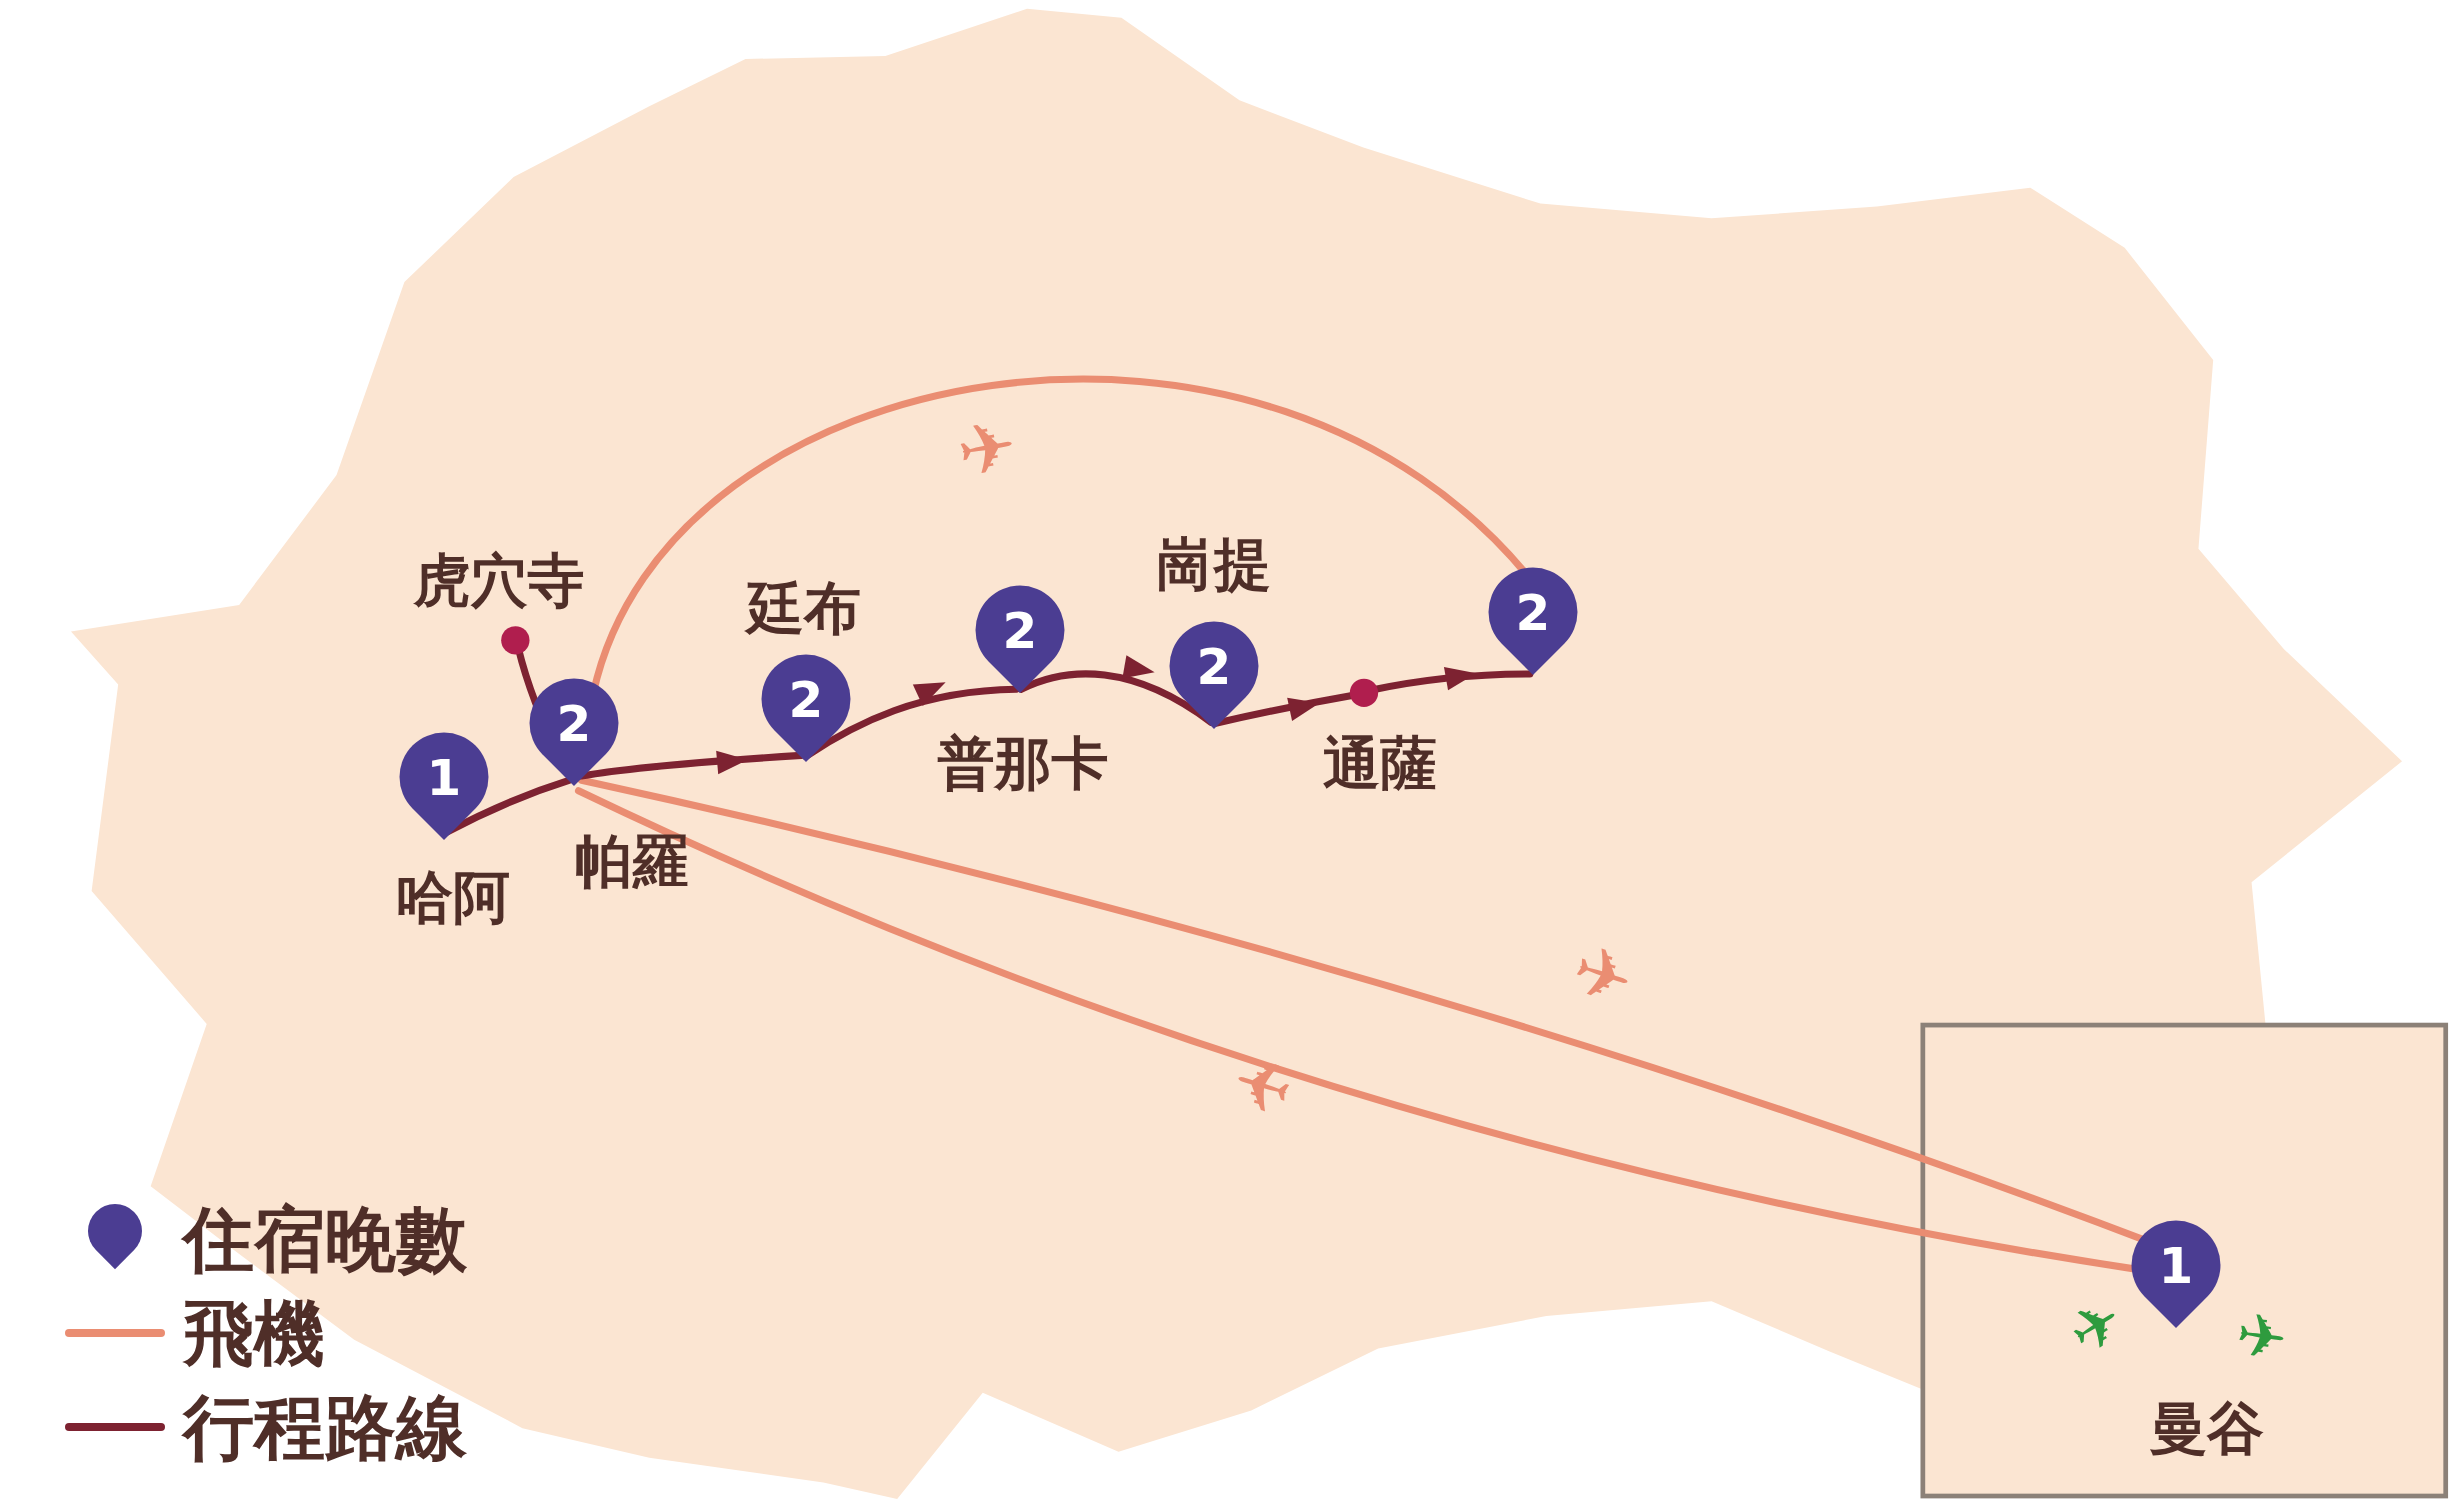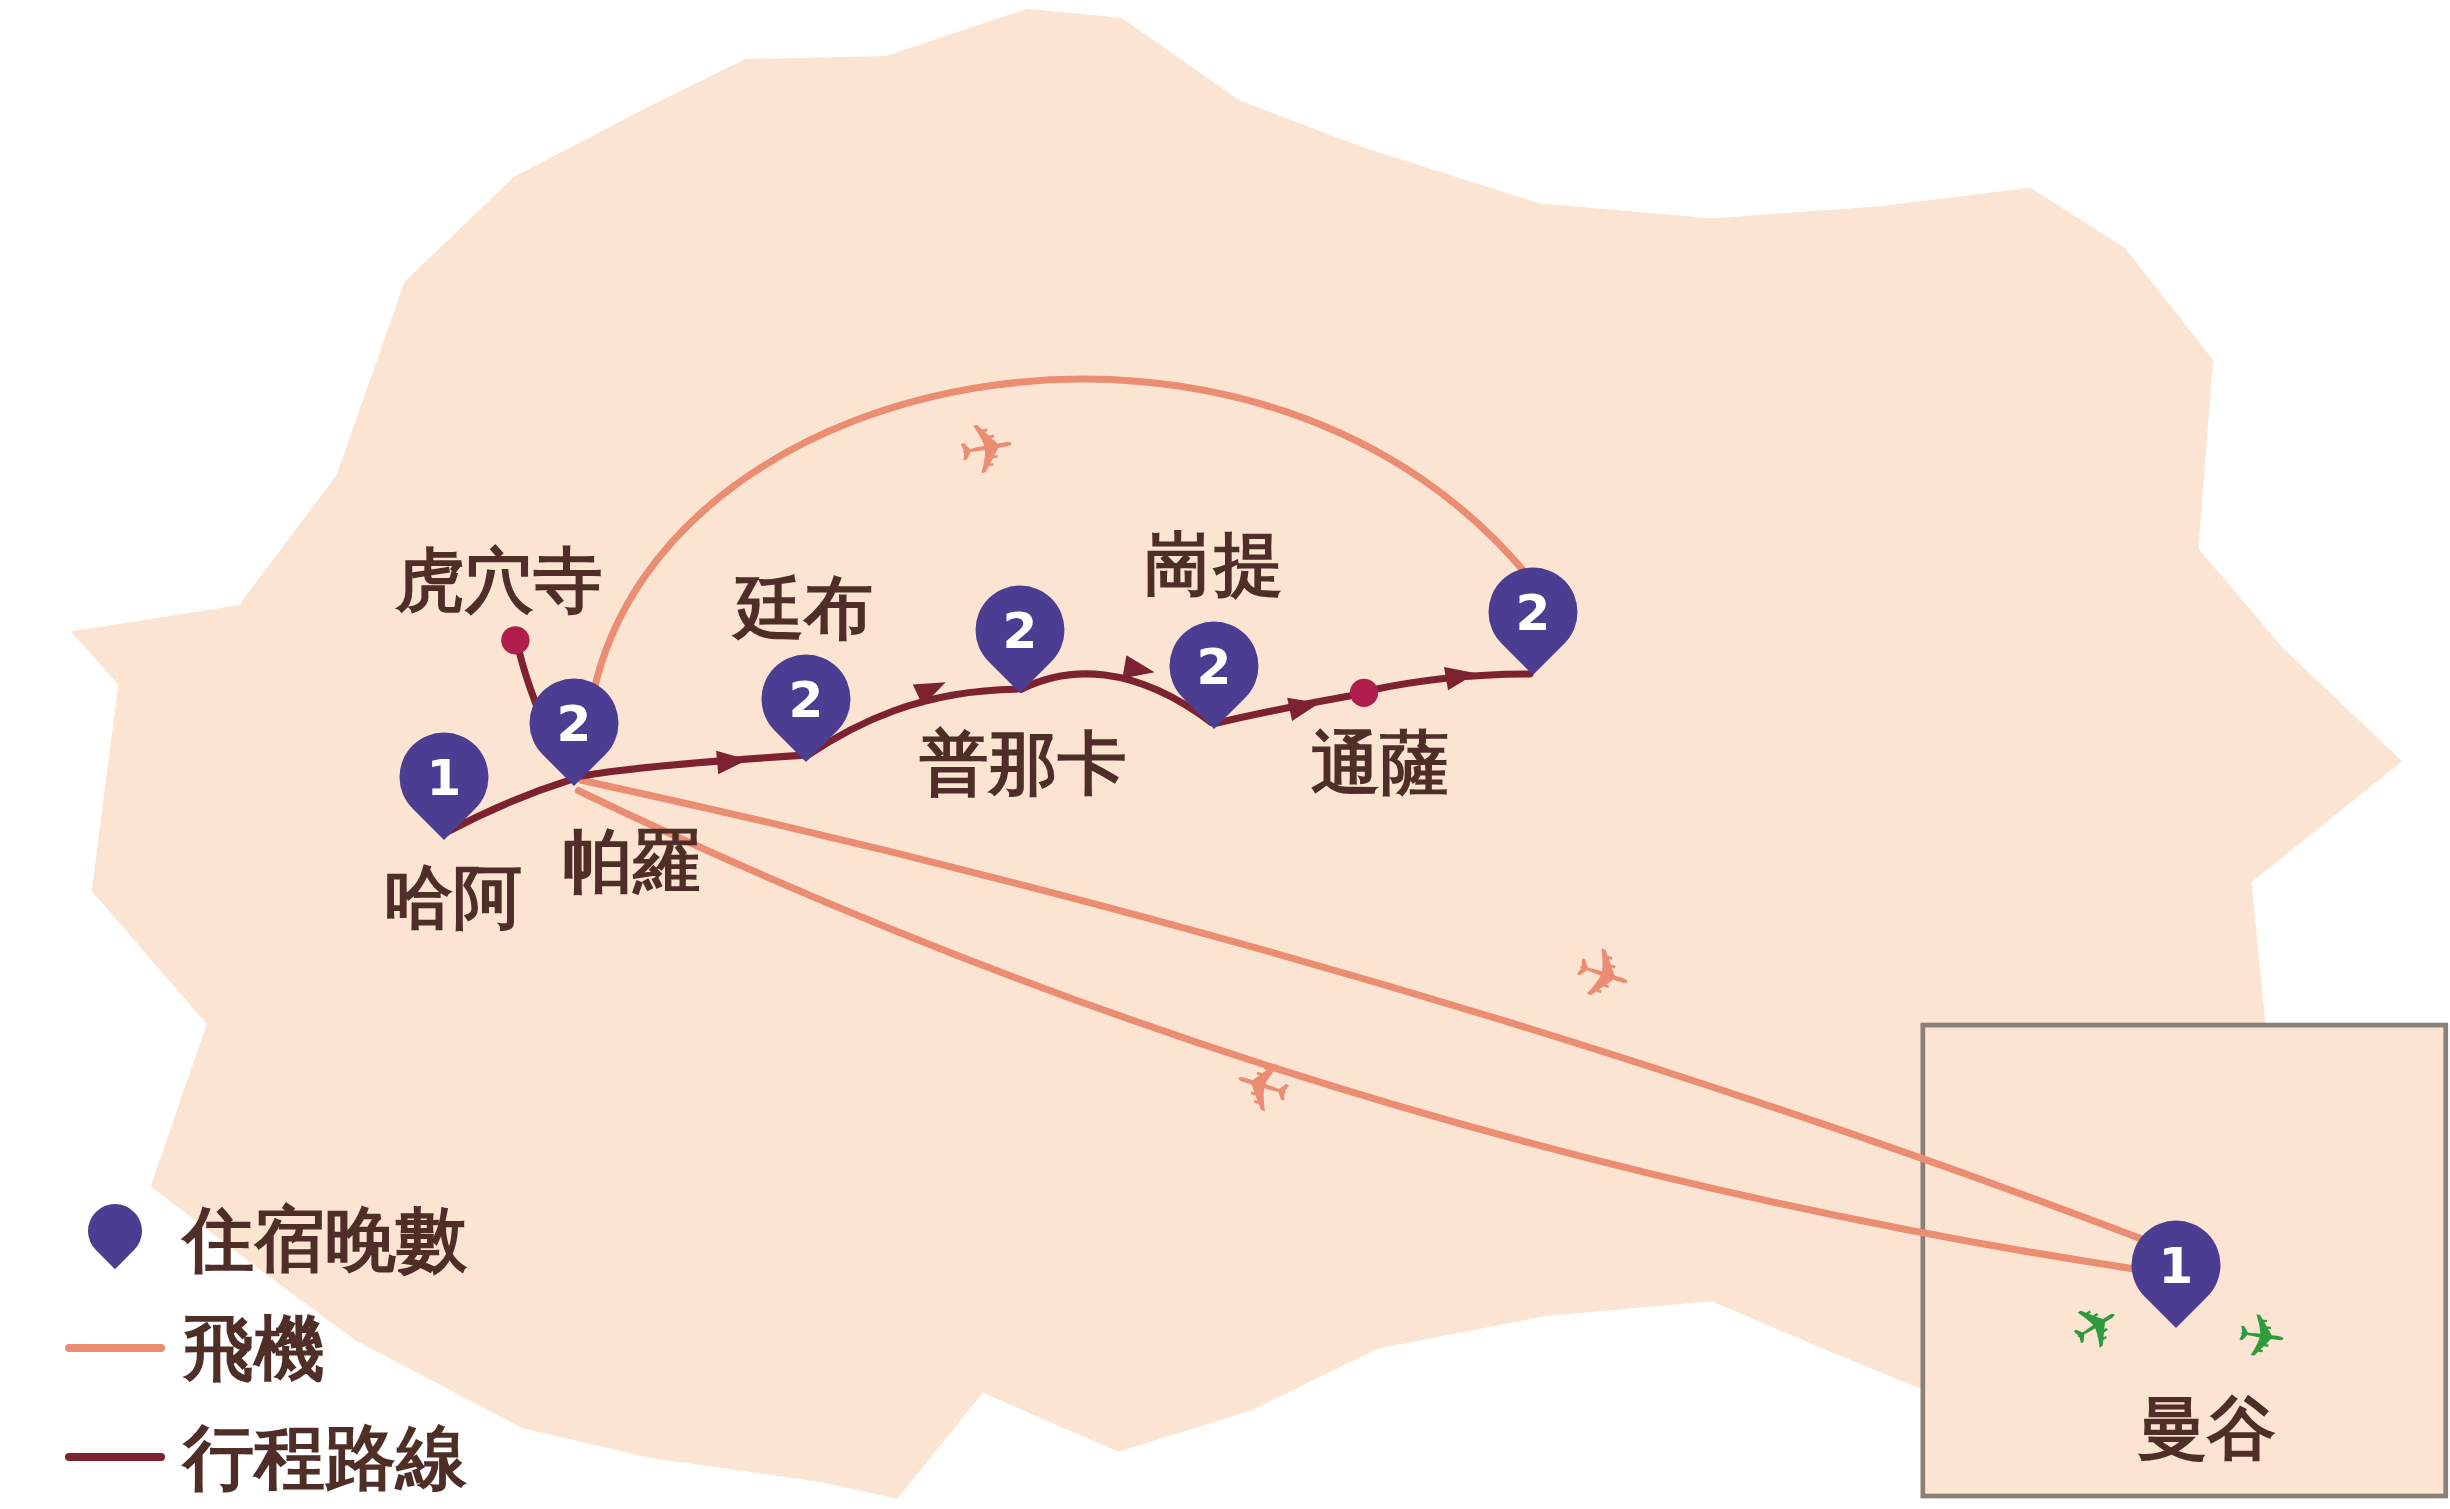--- a/index.html
+++ b/index.html
@@ -36,7 +36,7 @@
   .pin-num{position:absolute;inset:0;display:flex;align-items:center;justify-content:center;
            color:#ffffff;font-weight:bold;font-size:50px;line-height:1;}
 
-  .place-label{position:absolute;transform:translate(-50%,-50%);font-size:69px;font-weight:bold;
+  .place-label{position:absolute;transform:translate(-50%,-50%);font-size:57px;font-weight:bold;
                color:var(--place-label);white-space:nowrap;line-height:1;}
   .country-label{position:absolute;transform:translate(-50%,-50%);font-size:109px;font-weight:bold;
                  color:var(--country-label);white-space:nowrap;line-height:1;}

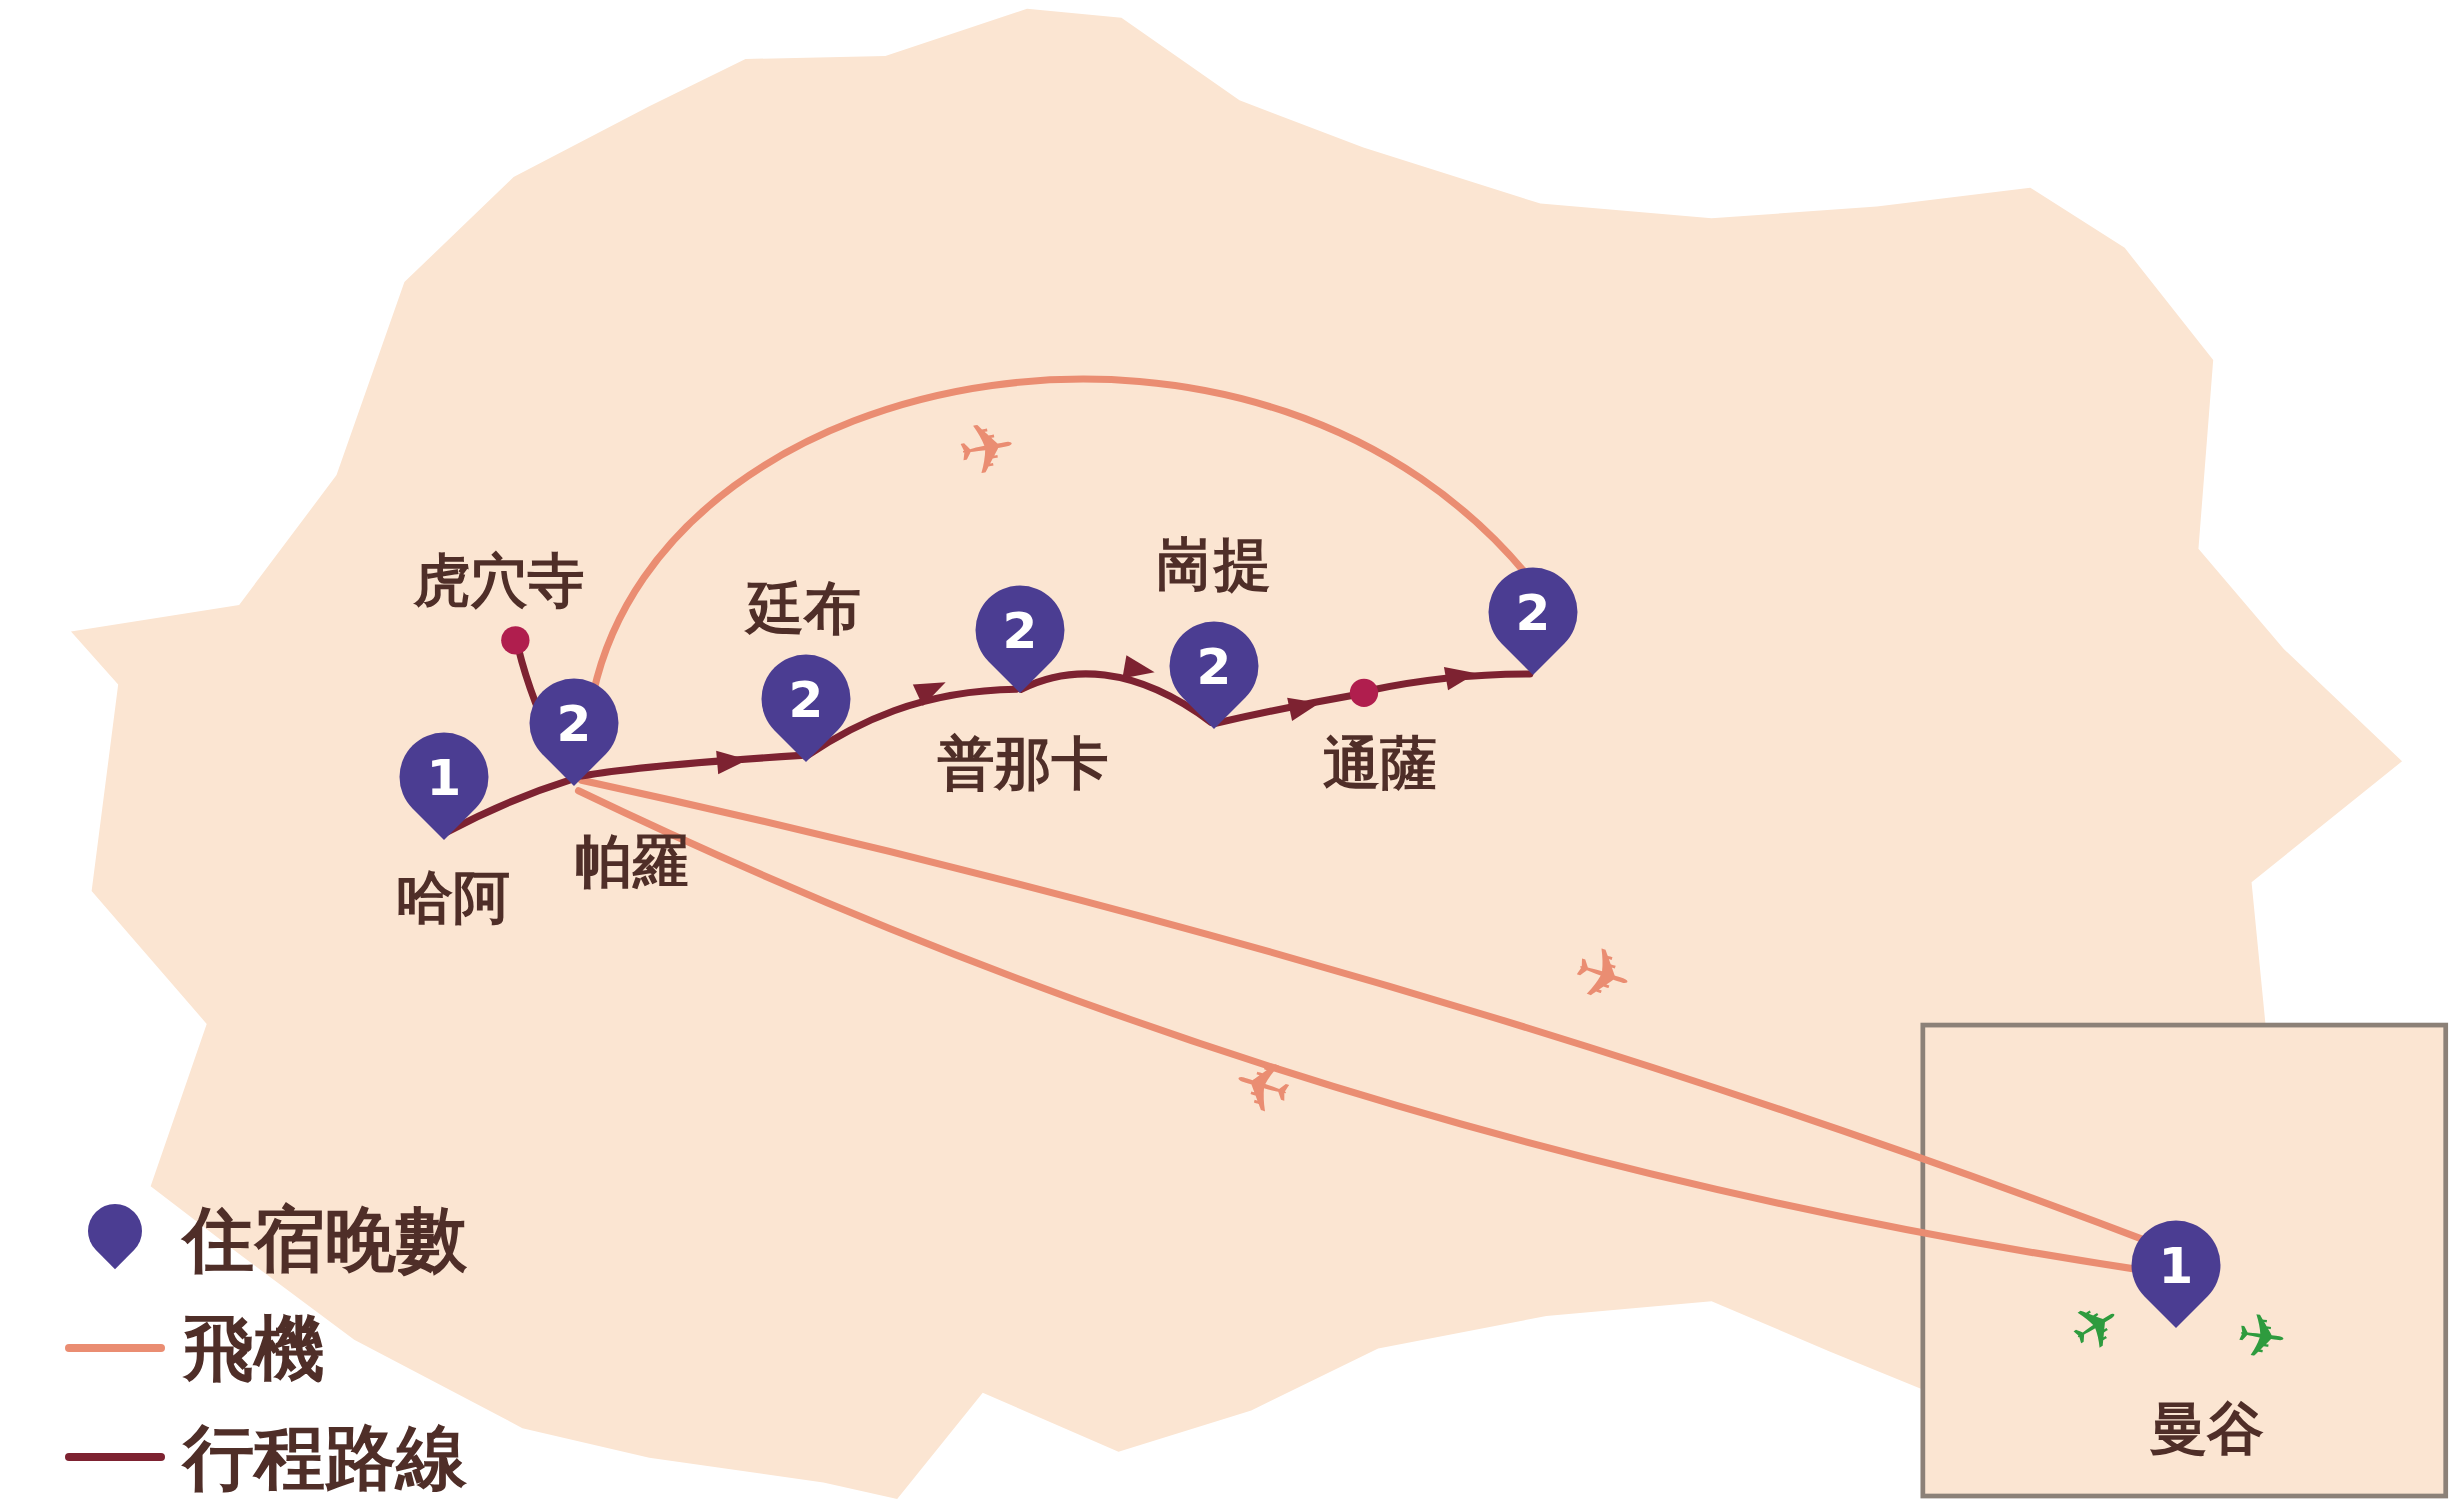--- a/index.html
+++ b/index.html
@@ -42,7 +42,7 @@
                  color:var(--country-label);white-space:nowrap;line-height:1;}
   .country-label.inset-label{font-size:94px;}
 
-  .legend{position:absolute;left:47px;top:1192px;display:flex;flex-direction:column;gap:15px;}
+  .legend{position:absolute;left:47px;top:1192px;display:flex;flex-direction:column;gap:0;}
   .legend-row{display:flex;align-items:center;height:94px;}
   .legend-icon-cell{width:136px;display:flex;align-items:center;justify-content:center;}
   .legend-pin{position:relative;width:54px;height:54px;margin-bottom:15.3px;}

